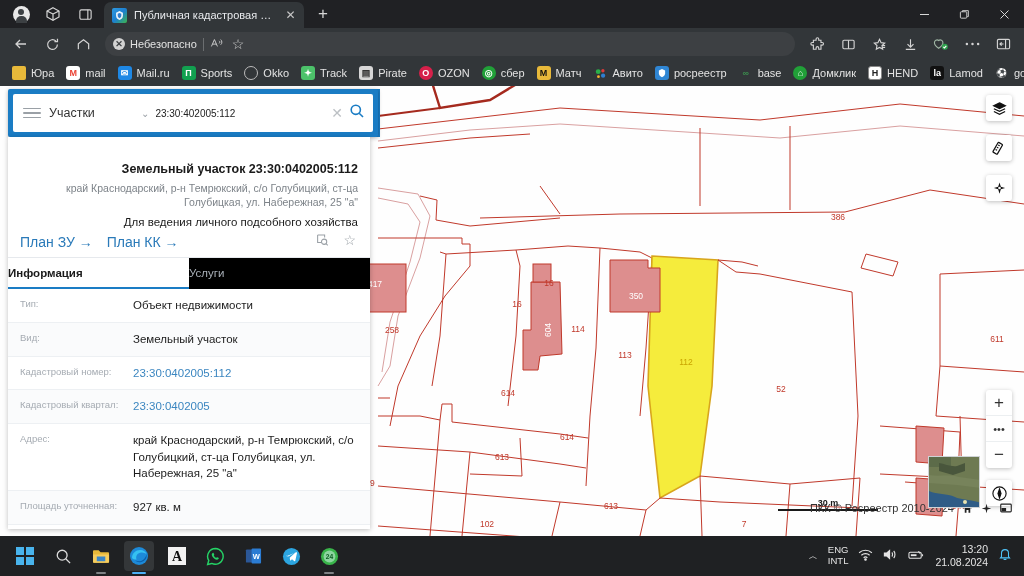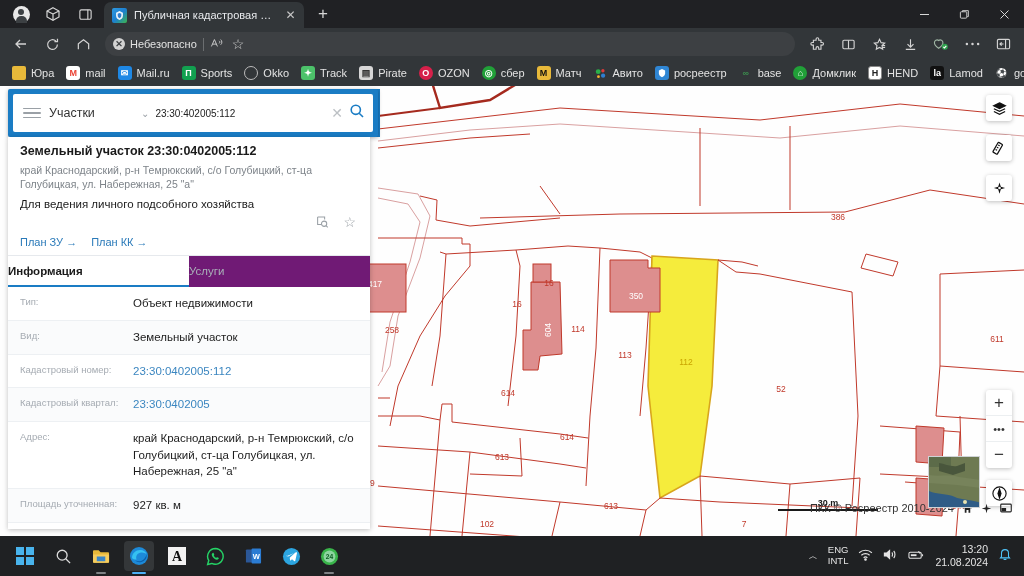--- a/index.html
+++ b/index.html
@@ -79,7 +79,7 @@
   
   .infocard { position:absolute; left:8px; top:51px; width:362px; height:392px; background:#fff;
     box-shadow:0 1px 5px rgba(0,0,0,.25); z-index:6; overflow:hidden; }
-  .ic-head { padding:7px 12px 7px 12px; }
+  .ic-head { padding:25px 12px 7px 12px;text-align:right; }
   .ic-title { font-size:12.5px; font-weight:bold; color:#1a1a1a; margin-bottom:5px; }
   .ic-addr { font-size:10.5px; color:#7d8389; line-height:1.35; margin-bottom:7px; }
   .ic-use { font-size:11.5px; color:#1a1a1a; margin-bottom:6px; }

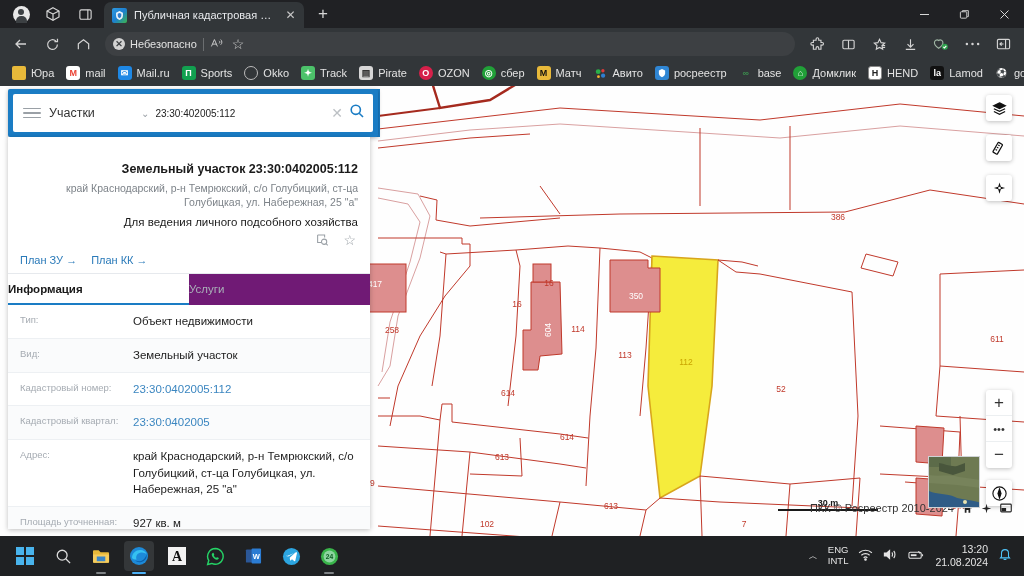--- a/index.html
+++ b/index.html
@@ -84,7 +84,7 @@
   .ic-addr { font-size:10.5px; color:#7d8389; line-height:1.35; margin-bottom:7px; }
   .ic-use { font-size:11.5px; color:#1a1a1a; margin-bottom:6px; }
   .ic-links { display:flex; align-items:center; gap:14px; position:relative; }
-  .ic-link { color:#2a7ab9; font-size:11px;margin-top:20px; }
+  .ic-link { color:#2a7ab9; font-size:14px; }
   .ic-actions { position:absolute; right:2px; top:-1px; display:flex; gap:14px; color:#9aa0a6; }
 
   .tabs { display:flex; border-top:1px solid #e6e9ed; }

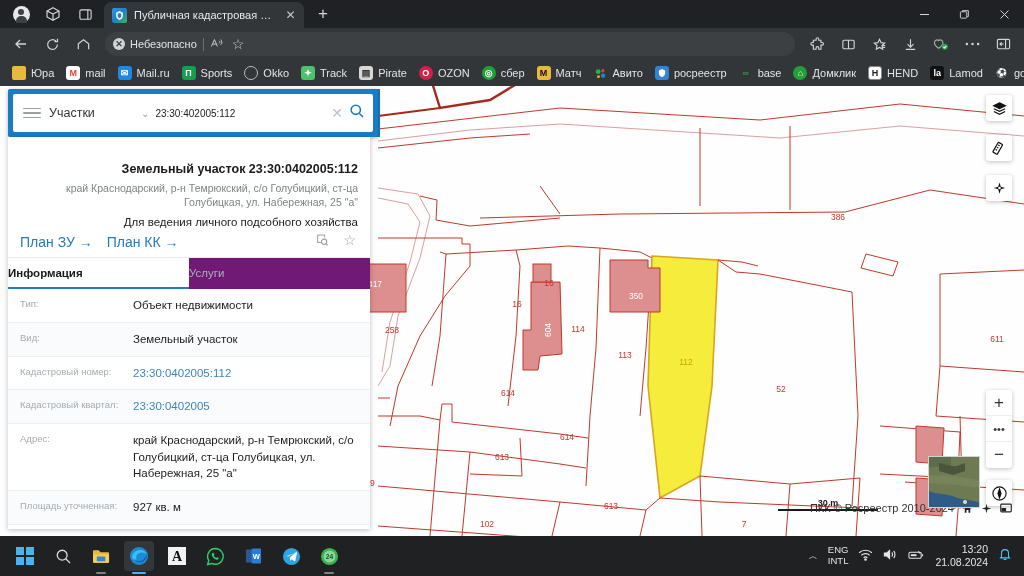--- a/index.html
+++ b/index.html
@@ -90,7 +90,7 @@
   .tabs { display:flex; border-top:1px solid #e6e9ed; }
   .tab2 { flex:1; text-align:left; padding:9px 0 8px 0; font-size:11.5px; }
   .tab2.active { color:#1a1a1a; font-weight:bold; background:#fff; border-bottom:2px solid #1a7cc4; }
-  .tab2.inactive { color:#a9b0b8; background:#701a75; }
+  .tab2.inactive { color:#a9b0b8; background:#000000; }
 
   .rows { }
   .row { display:flex; padding:8px 12px; border-bottom:1px solid #edf0f3; align-items:flex-start; }

